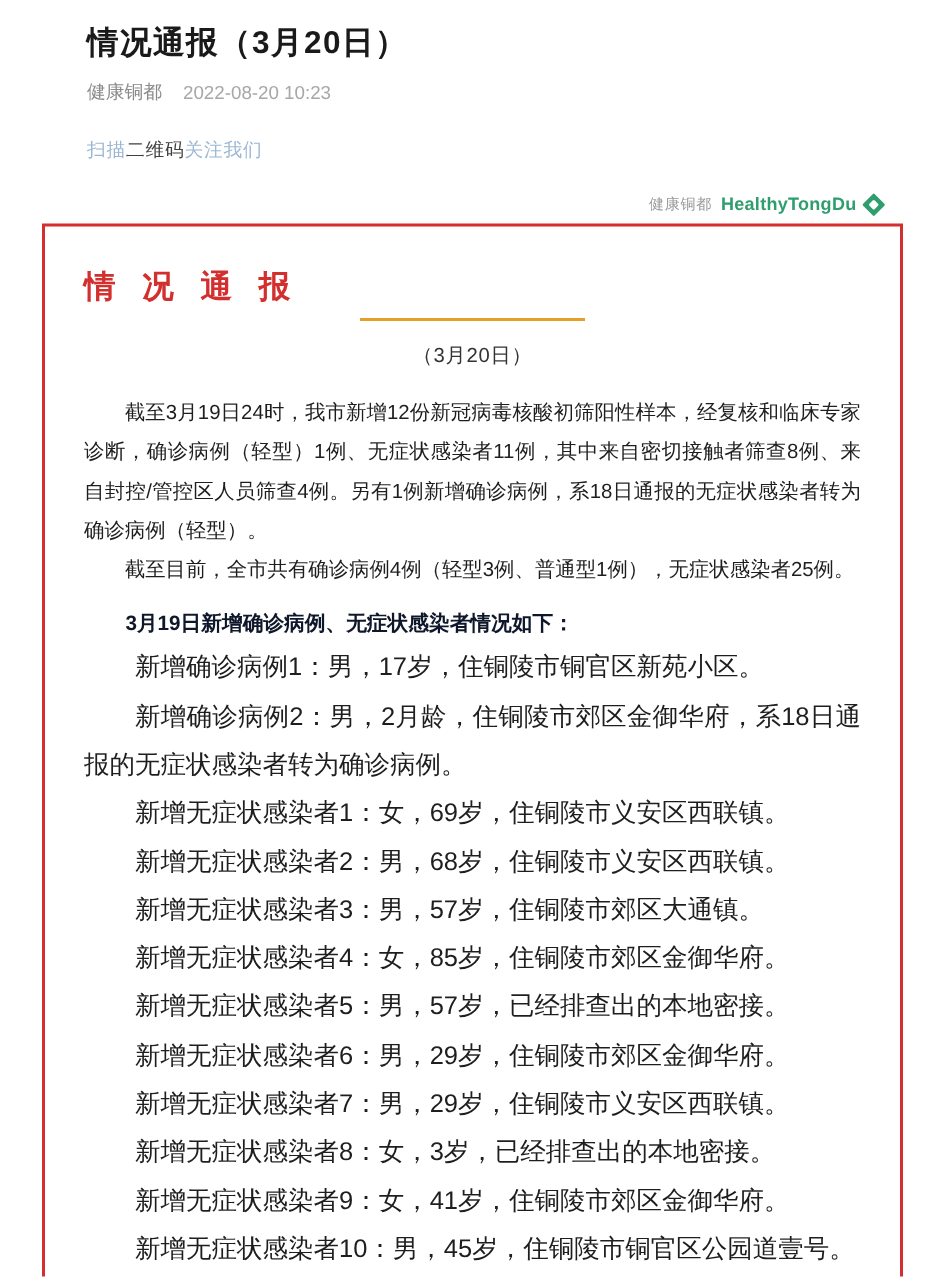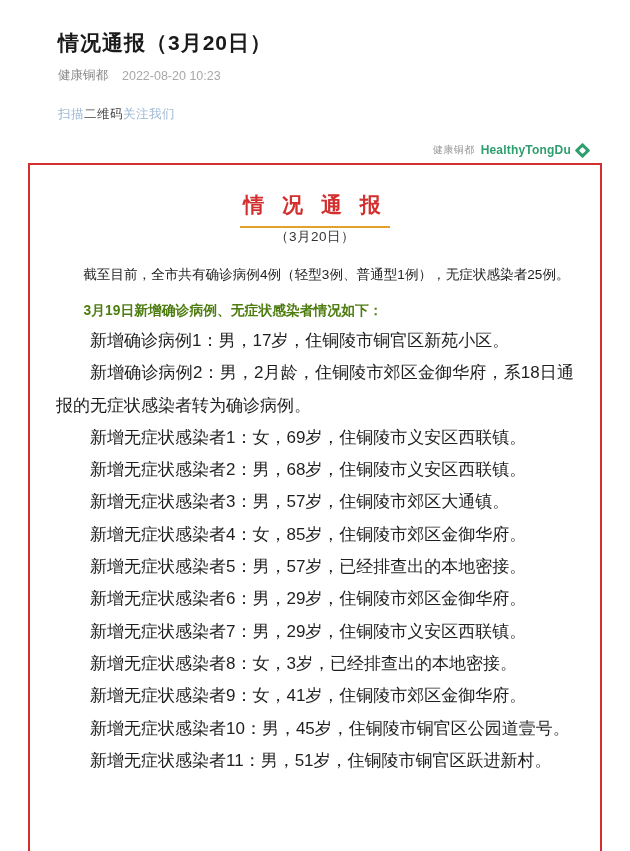--- a/index.html
+++ b/index.html
@@ -19,7 +19,7 @@
     width: 630px;
     height: 764px;
     position: relative;
-    padding: 14px 18px;
+    padding: 0 18px;
   }
   .article-title {
     font-size: 21px;

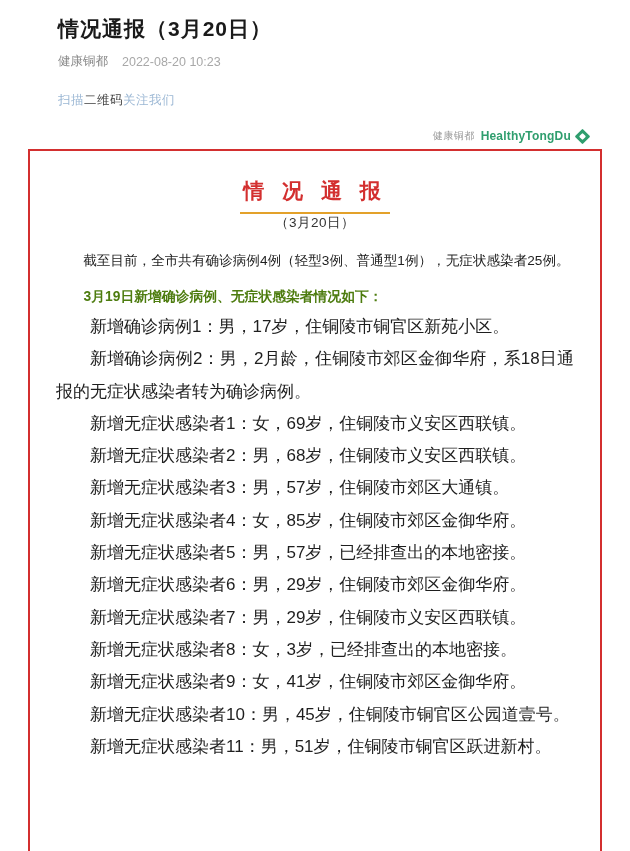--- a/index.html
+++ b/index.html
@@ -90,7 +90,6 @@
     height: 706px;
   }
   .notice-title {
-    text-align: center;
     font-size: 21px;
     font-weight: bold;
     color: #d32f2f;

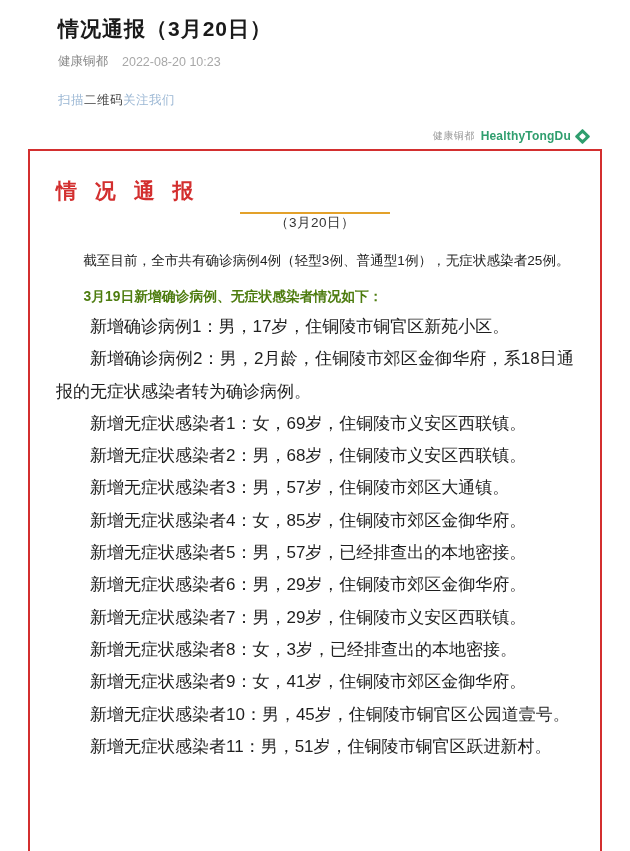--- a/index.html
+++ b/index.html
@@ -106,7 +106,7 @@
     text-align: center;
     font-size: 13.5px;
     color: #333;
-    margin-top: 0;
+    margin-top: 14px;
     letter-spacing: 0.5px;
   }
   .body-text {

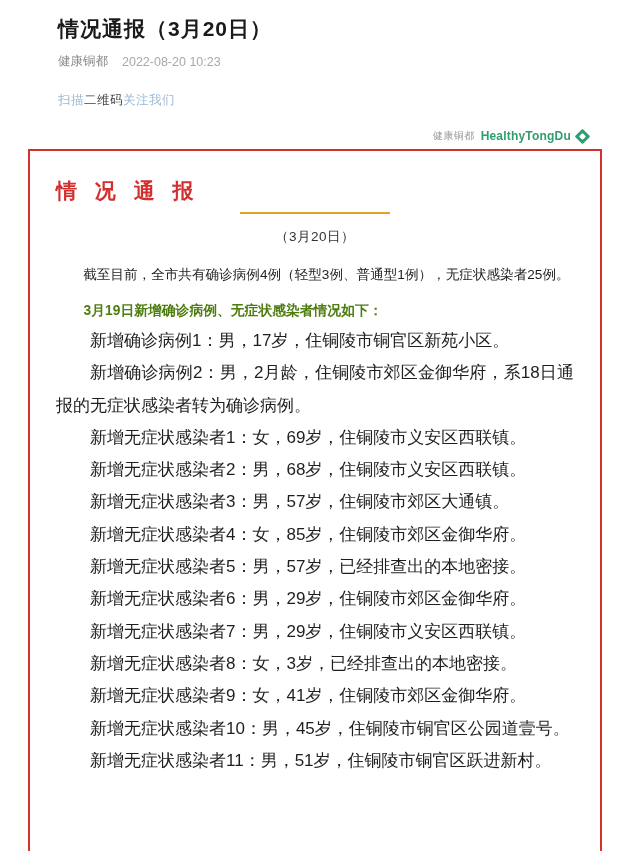--- a/index.html
+++ b/index.html
@@ -164,6 +164,7 @@
     <div class="notice-date">（3月20日）</div>
 
     <div class="body-text">
+      <p>截至3月19日24时，我市新增12份新冠病毒核酸初筛阳性样本，经复核和临床专家诊断，确诊病例（轻型）1例、无症状感染者11例，其中来自密切接触者筛查8例、来自封控/管控区人员筛查4例。另有1例新增确诊病例，系18日通报的无症状感染者转为确诊病例（轻型）。</p>
       <p>截至目前，全市共有确诊病例4例（轻型3例、普通型1例），无症状感染者25例。</p>
     </div>
 

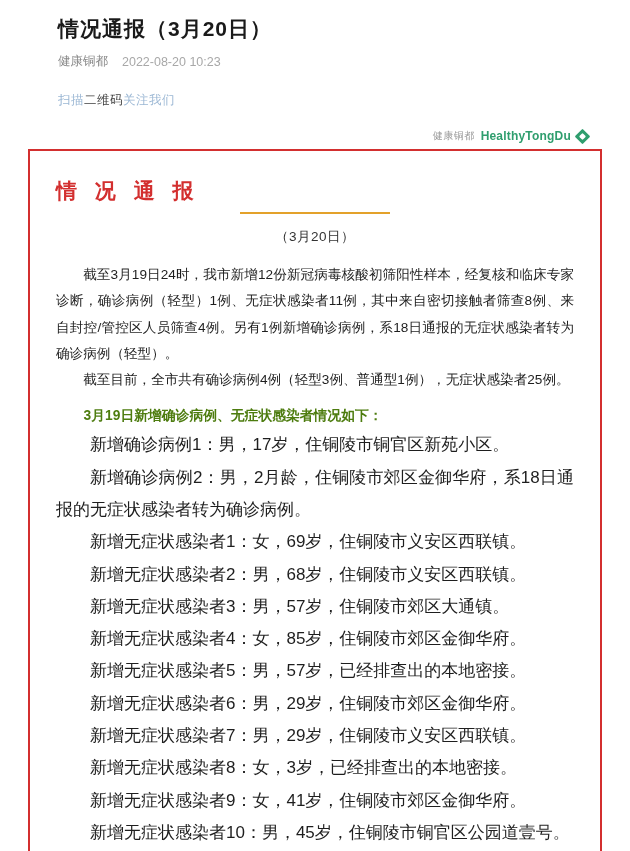--- a/index.html
+++ b/index.html
@@ -124,7 +124,7 @@
     margin-top: 10px;
     font-size: 13.8px;
     font-weight: bold;
-    color: #4d7c0f;
+    color: #0f172a;
     text-indent: 2em;
     line-height: 1.92;
   }

